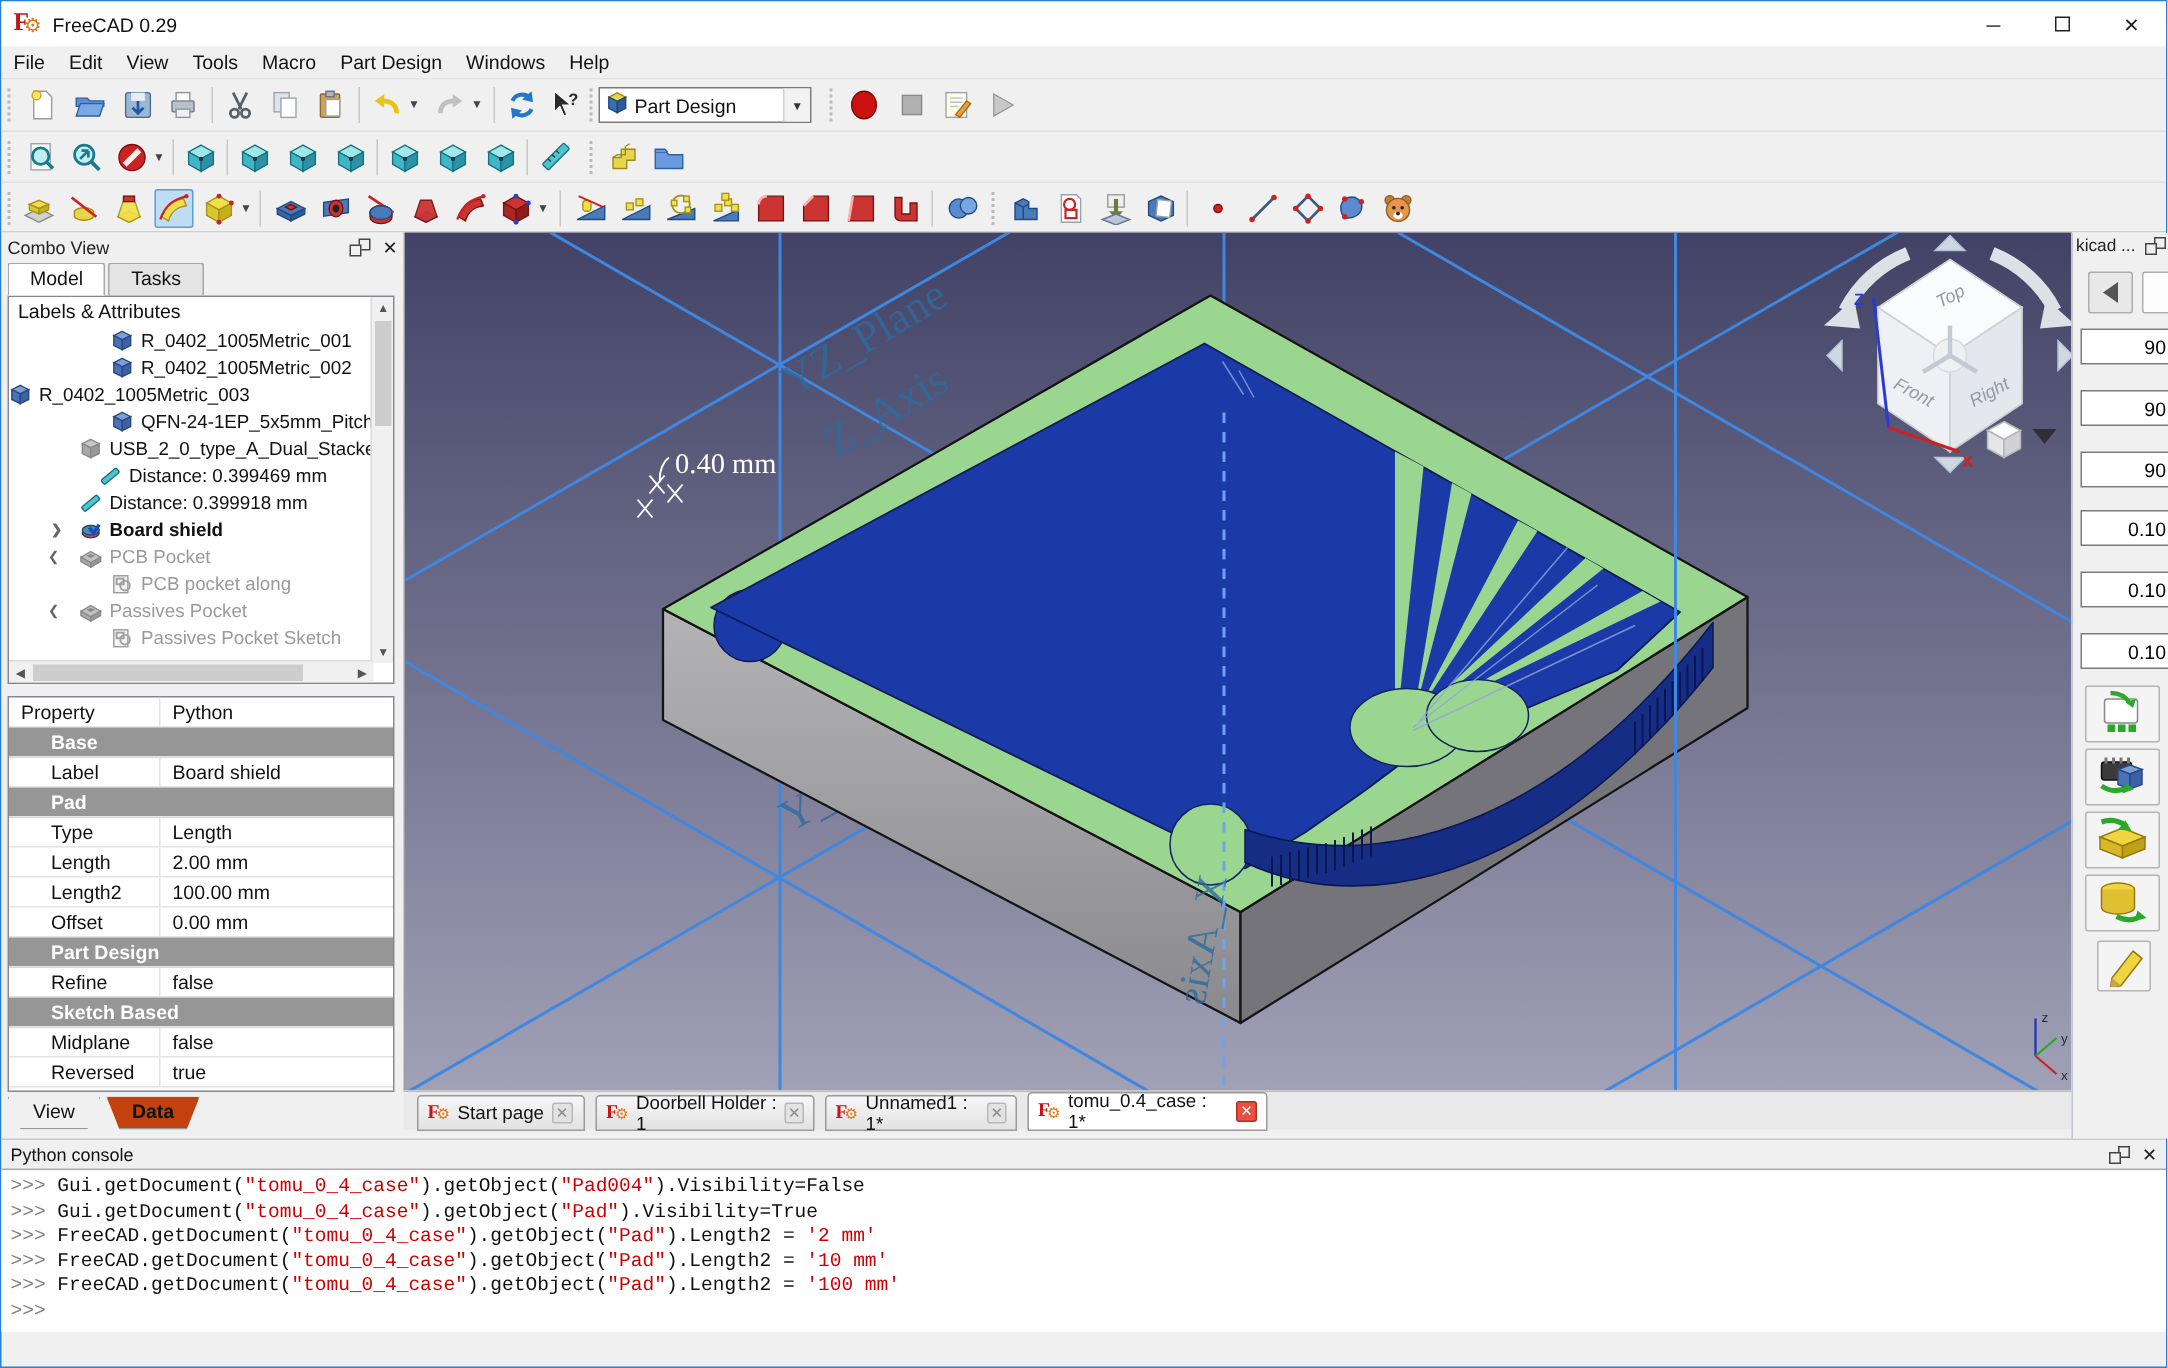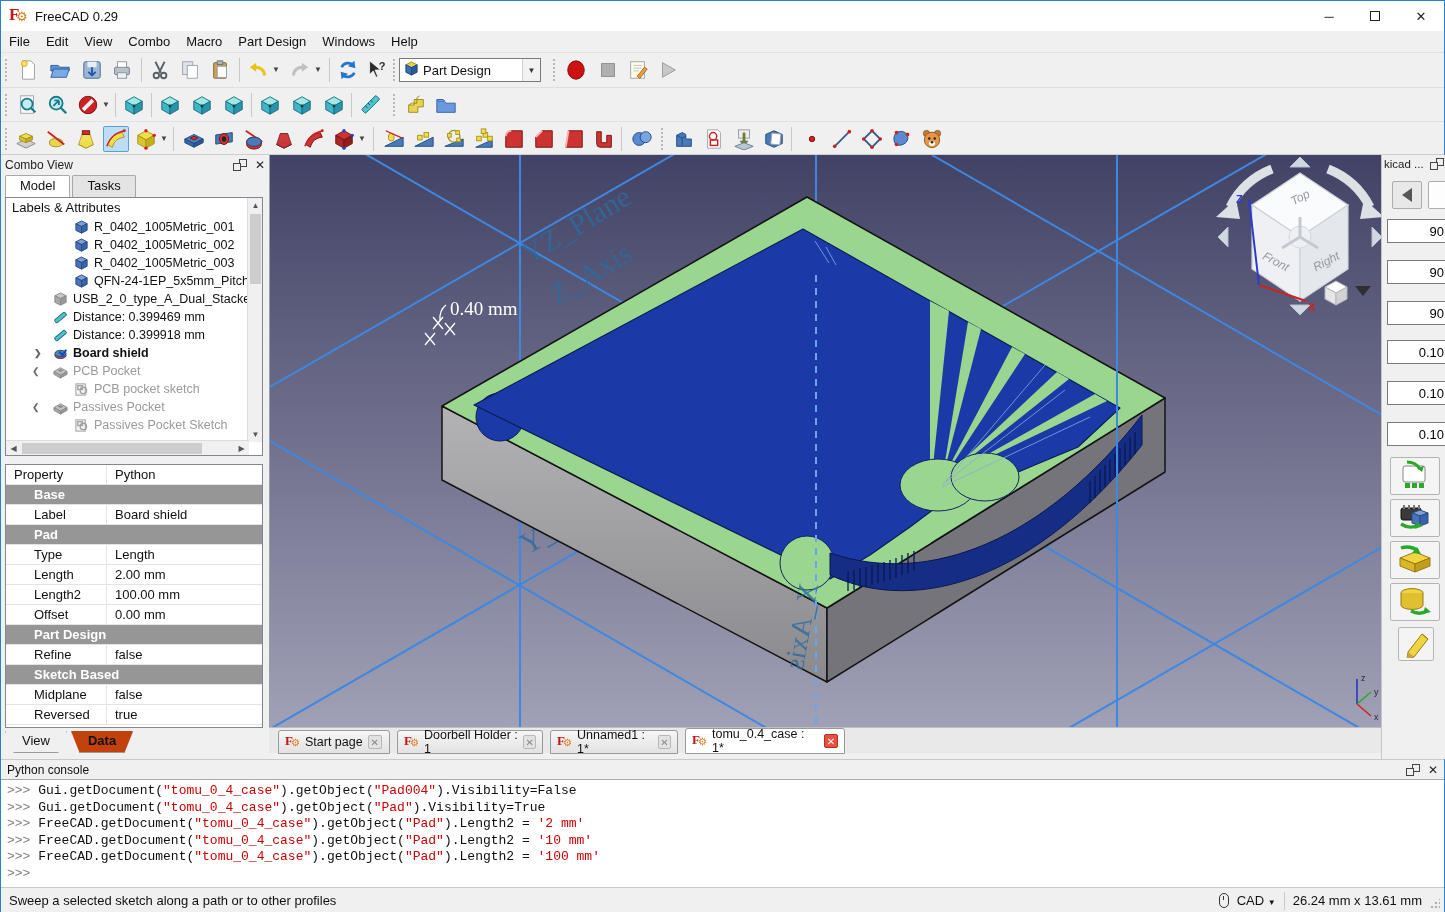--- a/index.html
+++ b/index.html
@@ -157,7 +157,7 @@
     <span class="menu-item">File</span>
     <span class="menu-item">Edit</span>
     <span class="menu-item">View</span>
-    <span class="menu-item">Combo</span>
+    <span class="menu-item">Tools</span>
     <span class="menu-item">Macro</span>
     <span class="menu-item">Part Design</span>
     <span class="menu-item">Windows</span>

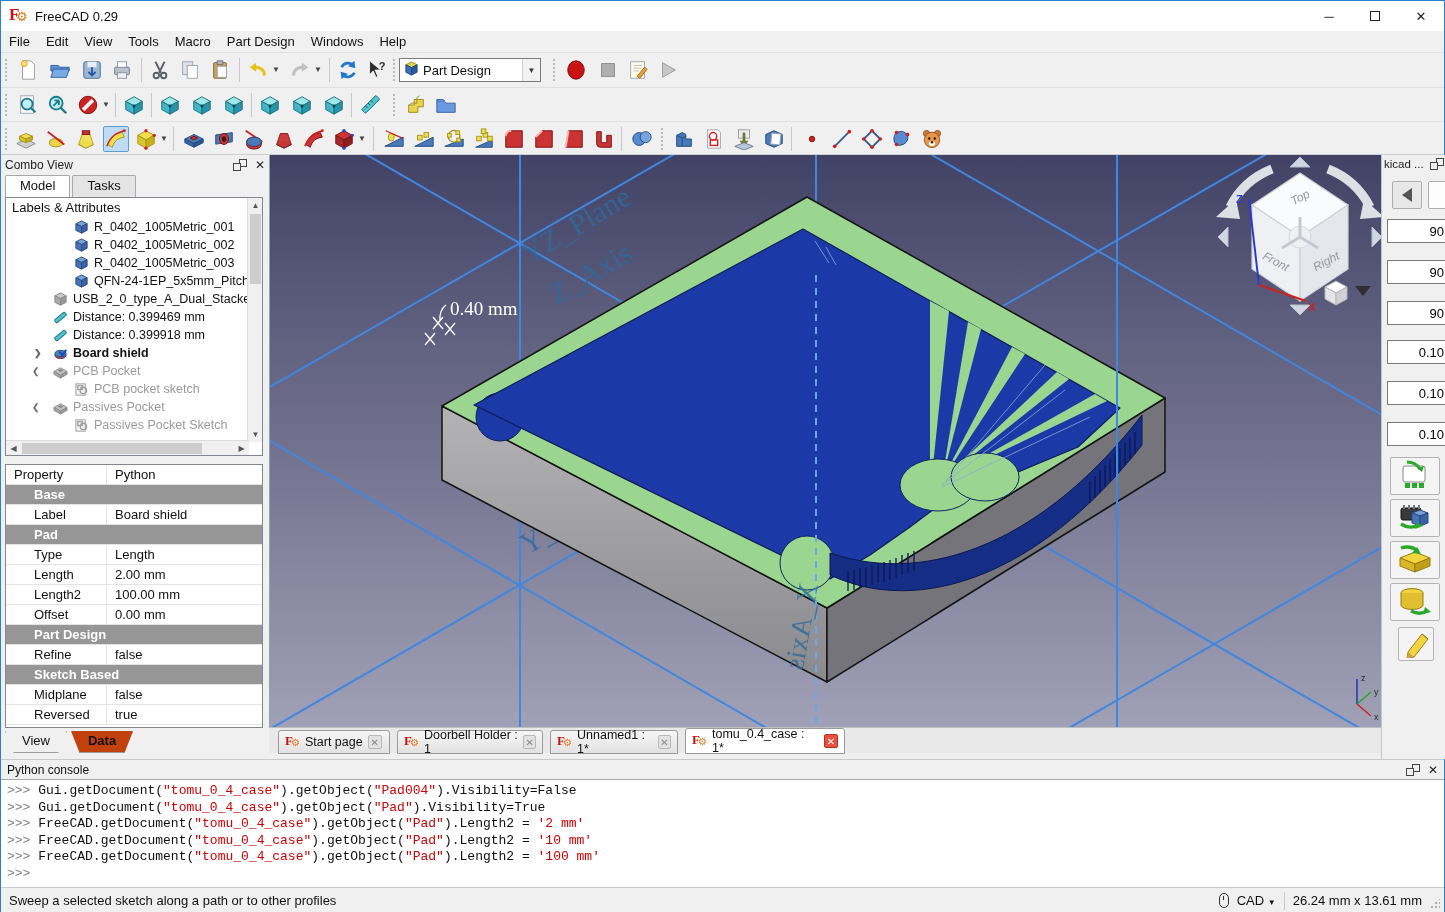--- a/index.html
+++ b/index.html
@@ -638,7 +638,7 @@
             </svg>
             <span>R_0402_1005Metric_002</span>
           </div>
-        <div class="trow" style="padding-left:68px">
+        <div class="trow" style="">
             <svg viewBox="0 0 16 16" width="15" height="15">
               <polygon points="8,1 14,4 8,7 2,4" fill="#7aa0d8" stroke="#2a4a80"></polygon>
               <polygon points="2,4 8,7 8,14 2,11" fill="#4a72b8" stroke="#2a4a80"></polygon>

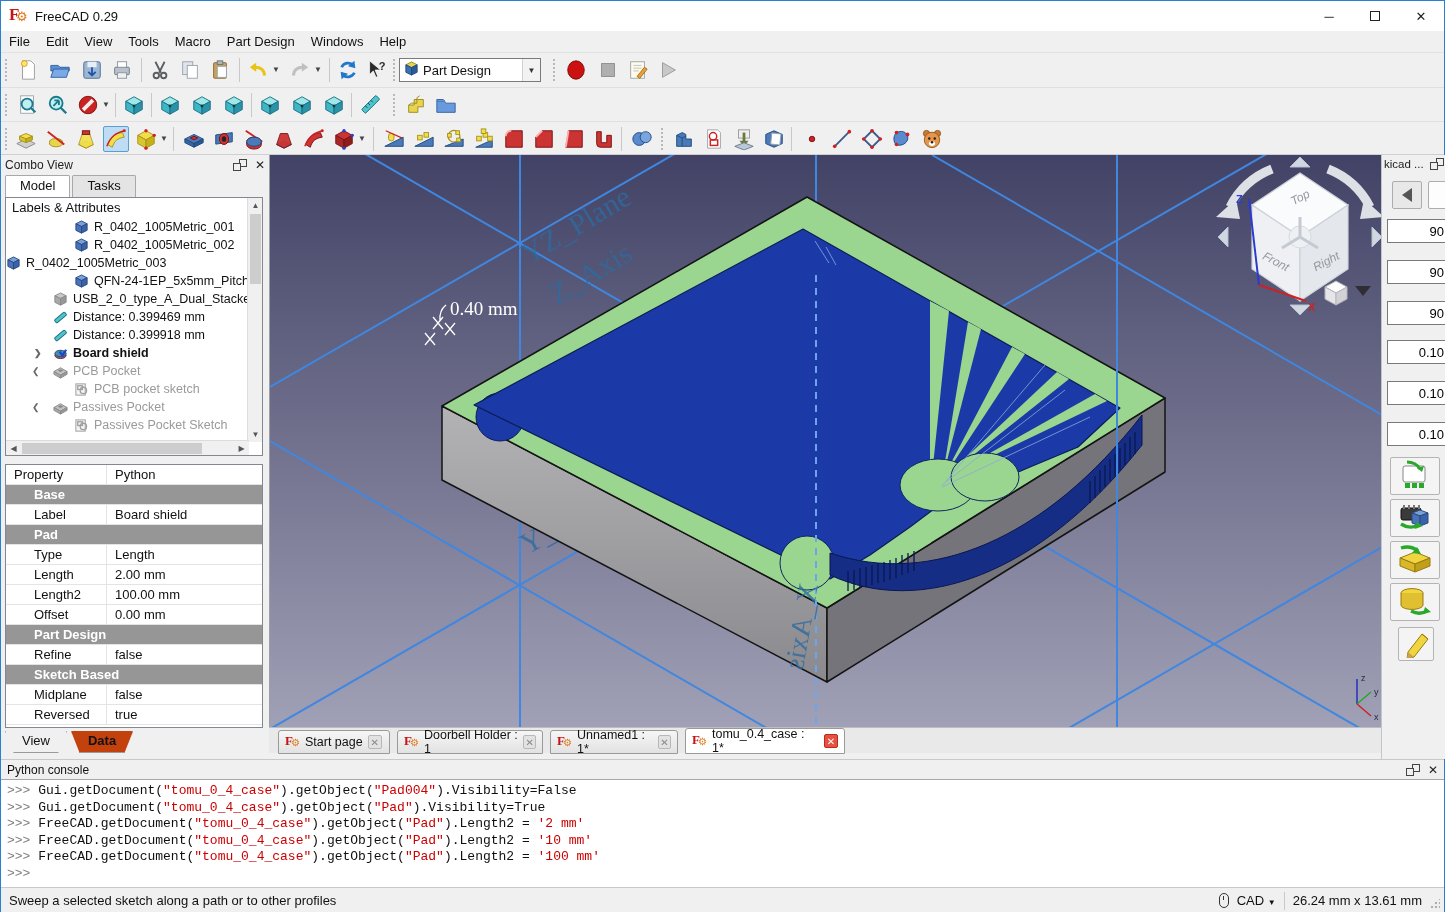--- a/index.html
+++ b/index.html
@@ -662,7 +662,7 @@
             </svg>
             <span>USB_2_0_type_A_Dual_Stacked_jac</span>
           </div>
-        <div class="trow" style="padding-left:47px">
+        <div class="trow" style="padding-left:60px">
             <svg viewBox="0 0 16 16" width="15" height="15">
               <rect x="1" y="6" width="14" height="4" rx="1" fill="#4fc4cc" stroke="#1a6f80" transform="rotate(-40 8 8)"></rect>
             </svg>

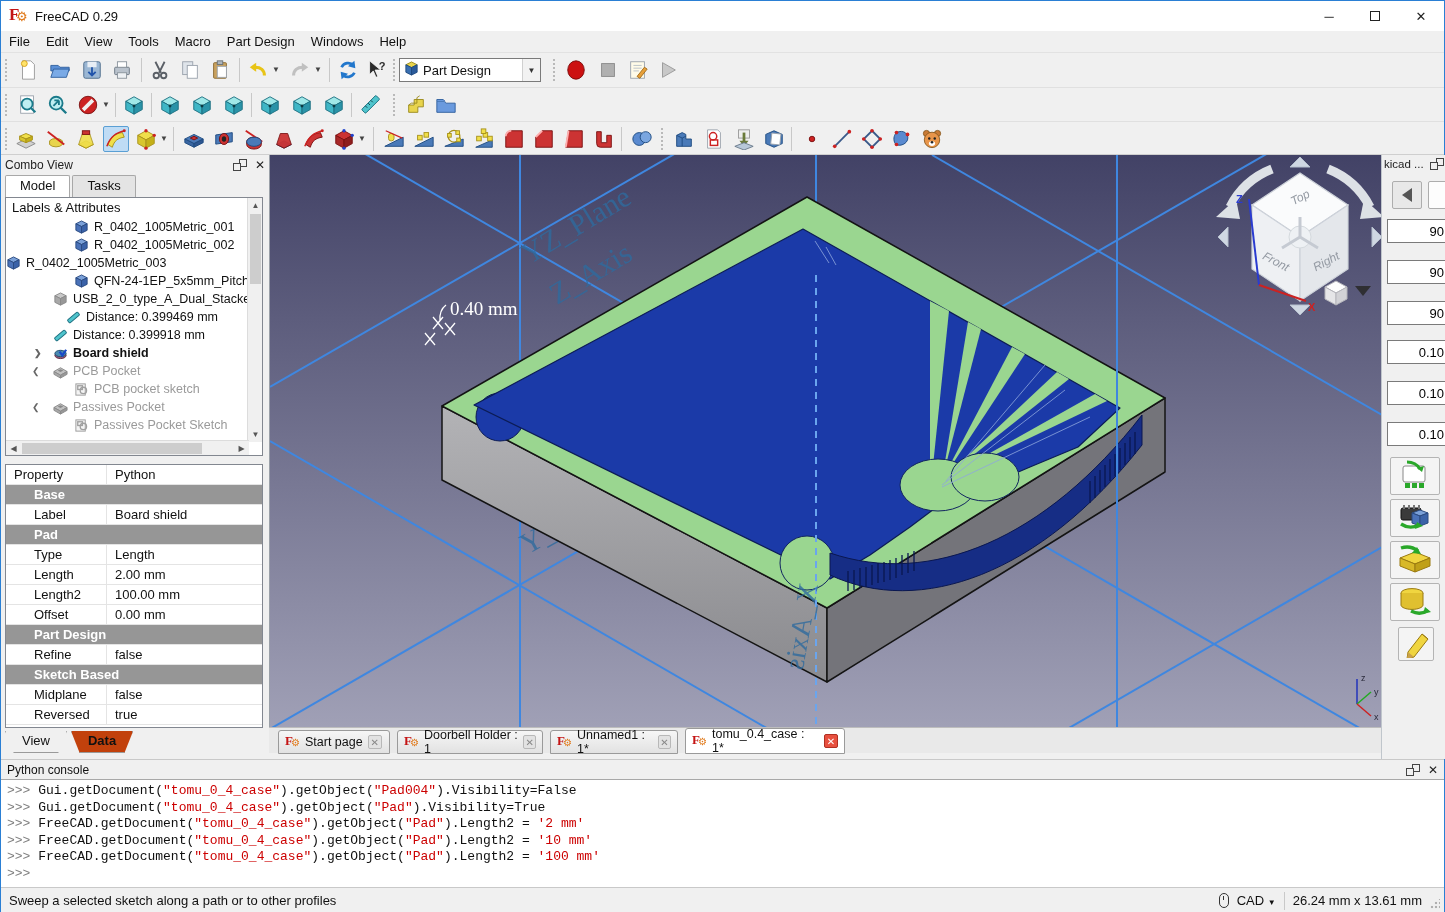--- a/index.html
+++ b/index.html
@@ -699,7 +699,7 @@
               <circle cx="10" cy="9" r="3.4" fill="none" stroke="#a0a0a0" stroke-width="1.4"></circle>
               <rect x="4" y="4" width="5" height="4" fill="none" stroke="#a0a0a0" stroke-width="1.4"></rect>
             </svg>
-            <span>PCB pocket sketch</span>
+            <span>PCB pocket along</span>
           </div>
         <div class="trow muted" style="padding-left:47px">
             <span class="arr" style="left:26px">❮</span>

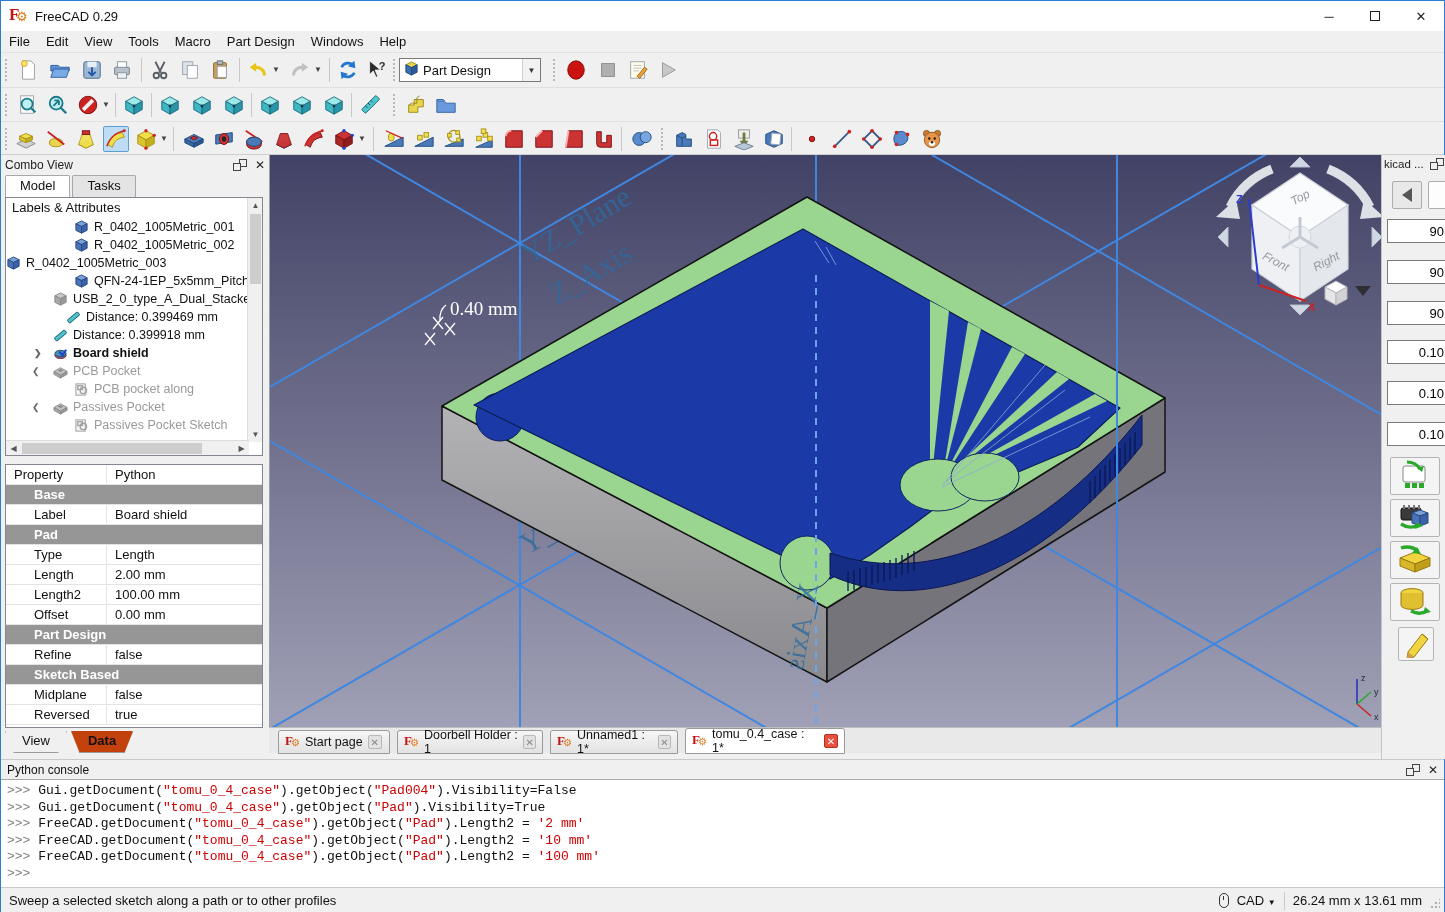--- a/index.html
+++ b/index.html
@@ -1011,16 +1011,6 @@
       </div>
   </div>
 
-  <div class="statusbar">
-    <span class="sb-msg">Sweep a selected sketch along a path or to other profiles</span>
-    <div class="sb-right">
-      <span class="mouse-ico"></span>
-      <span><span>CAD</span> <span class="sb-caret">▼</span></span>
-      <span class="sb-div"></span>
-      <span>26.24 mm x 13.61 mm</span>
-    </div>
-    <span class="sb-grip"></span>
-  </div>
 </div>
 
 </body></html>

